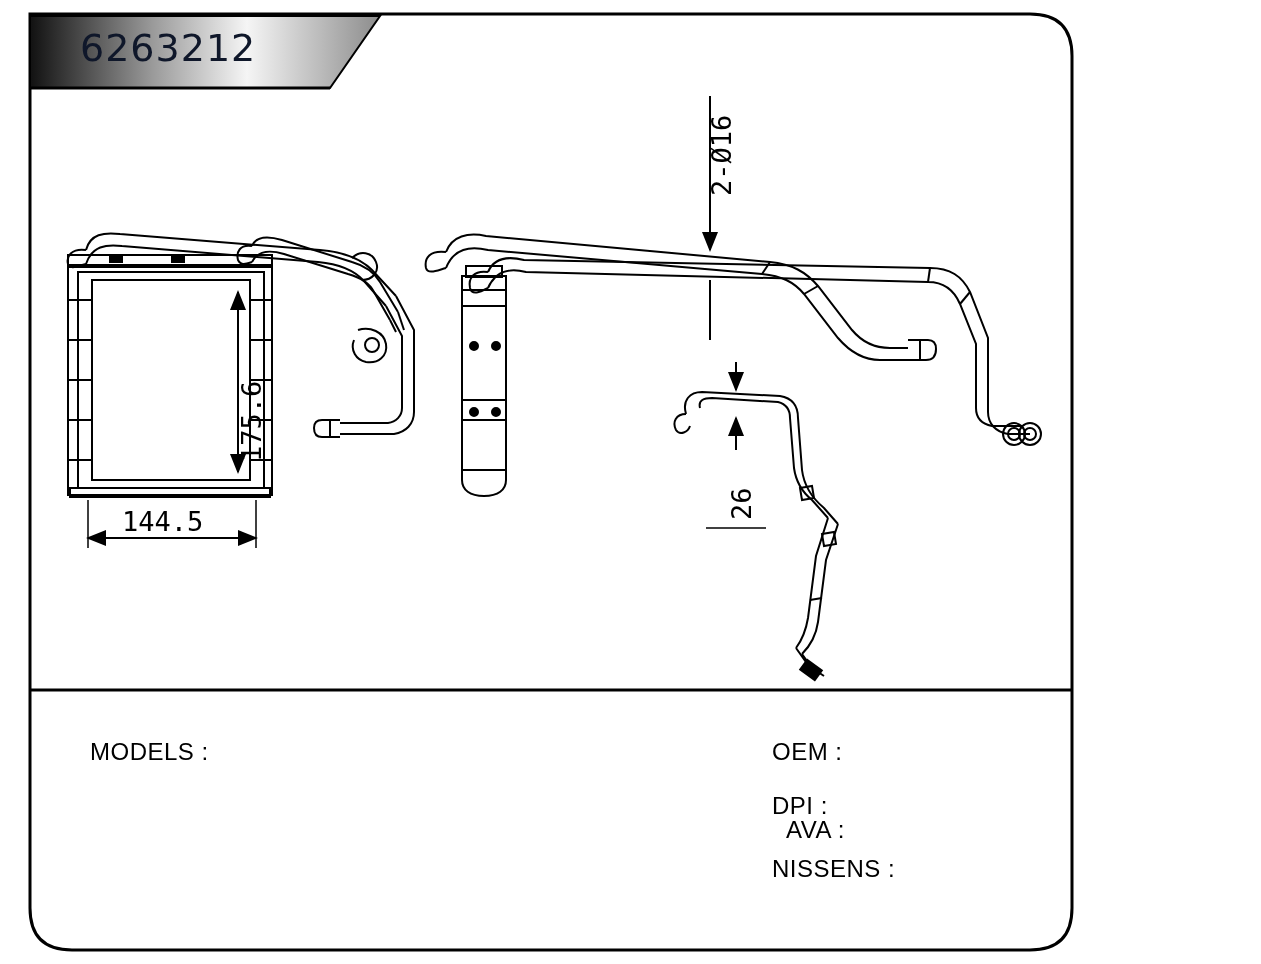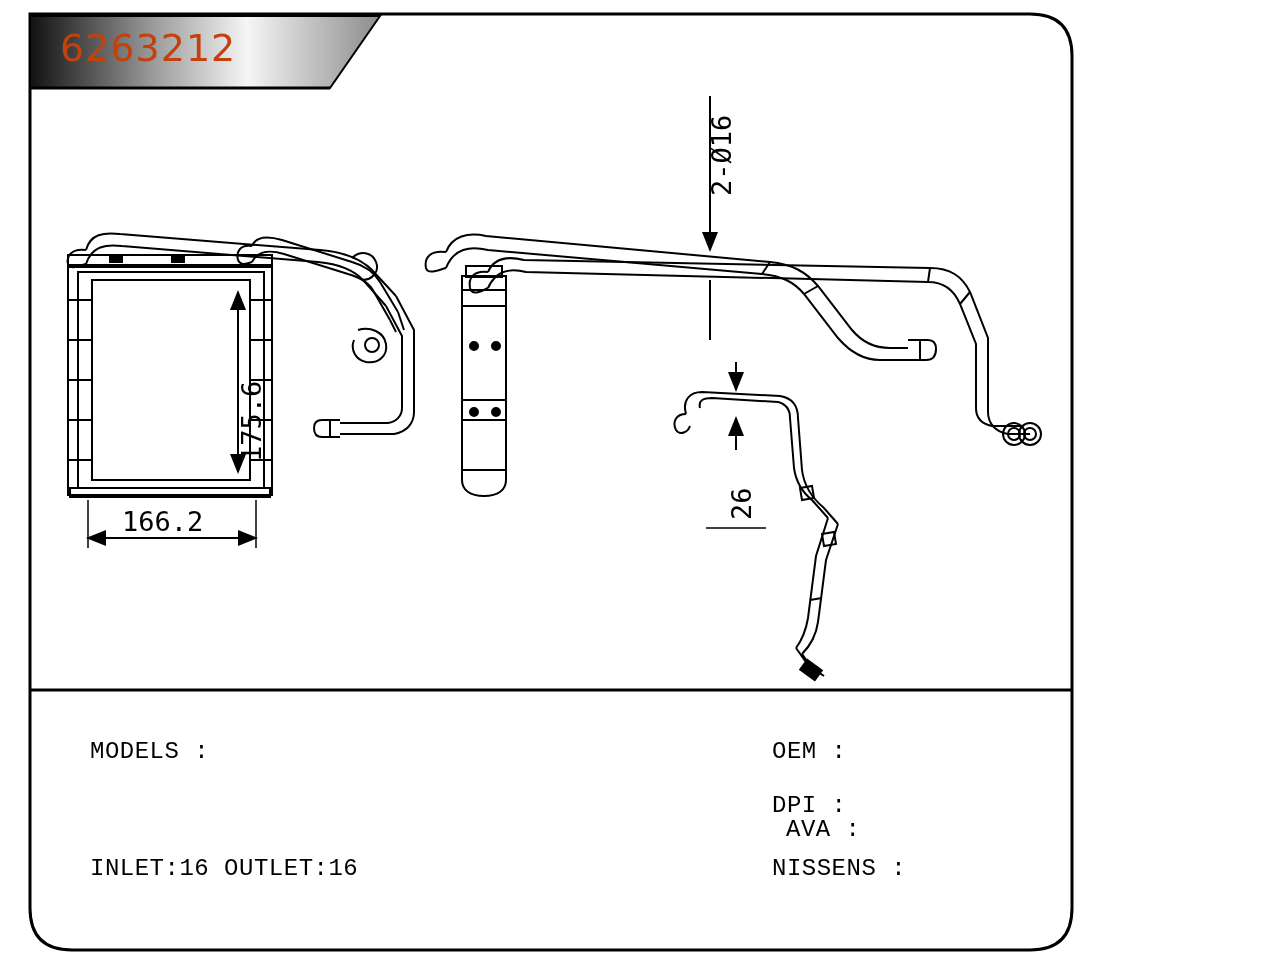--- a/index.html
+++ b/index.html
@@ -25,12 +25,12 @@
   
   .title-text {
     position: absolute;
-    left: 60px;
+    left: 80px;
     top: 26px;
     font-family: "DejaVu Sans", sans-serif;
     font-size: 38px;
     letter-spacing: 1px;
-    color: #c2410c;
+    color: #0f172a;
     white-space: nowrap;
   }
   

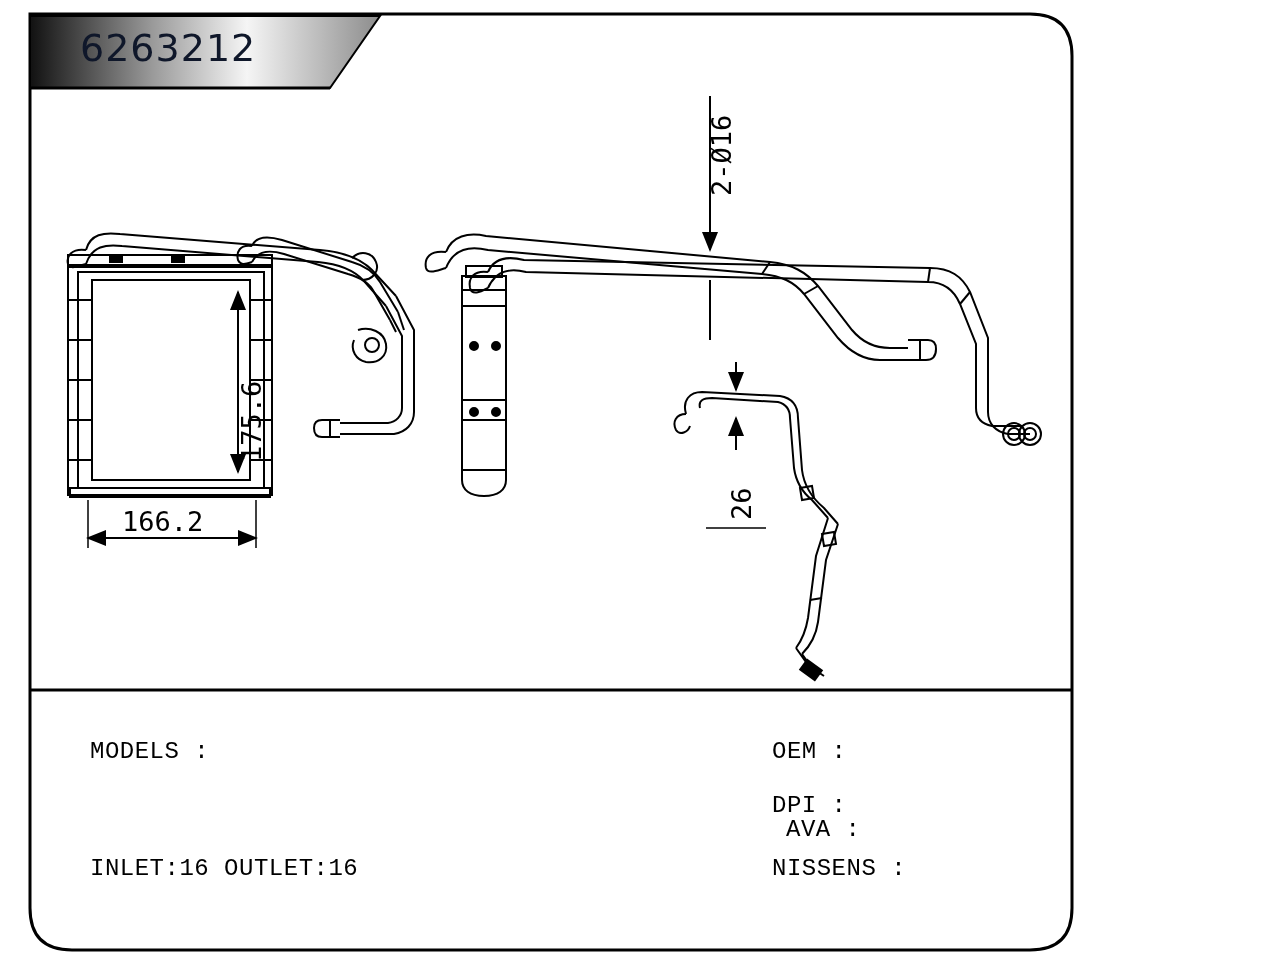--- a/index.html
+++ b/index.html
@@ -221,7 +221,7 @@
 
   <div class="dim dim-vert" style="left:236px; top:462px;">175.6</div>
 
-  <div class="dim" style="left:122px; top:506px;">166.2</div>
+  <div class="dim" style="left:122px; top:506px;">144.5</div>
 
   <div class="dim dim-vert" style="left:706px; top:196px;">2-Ø16</div>
 

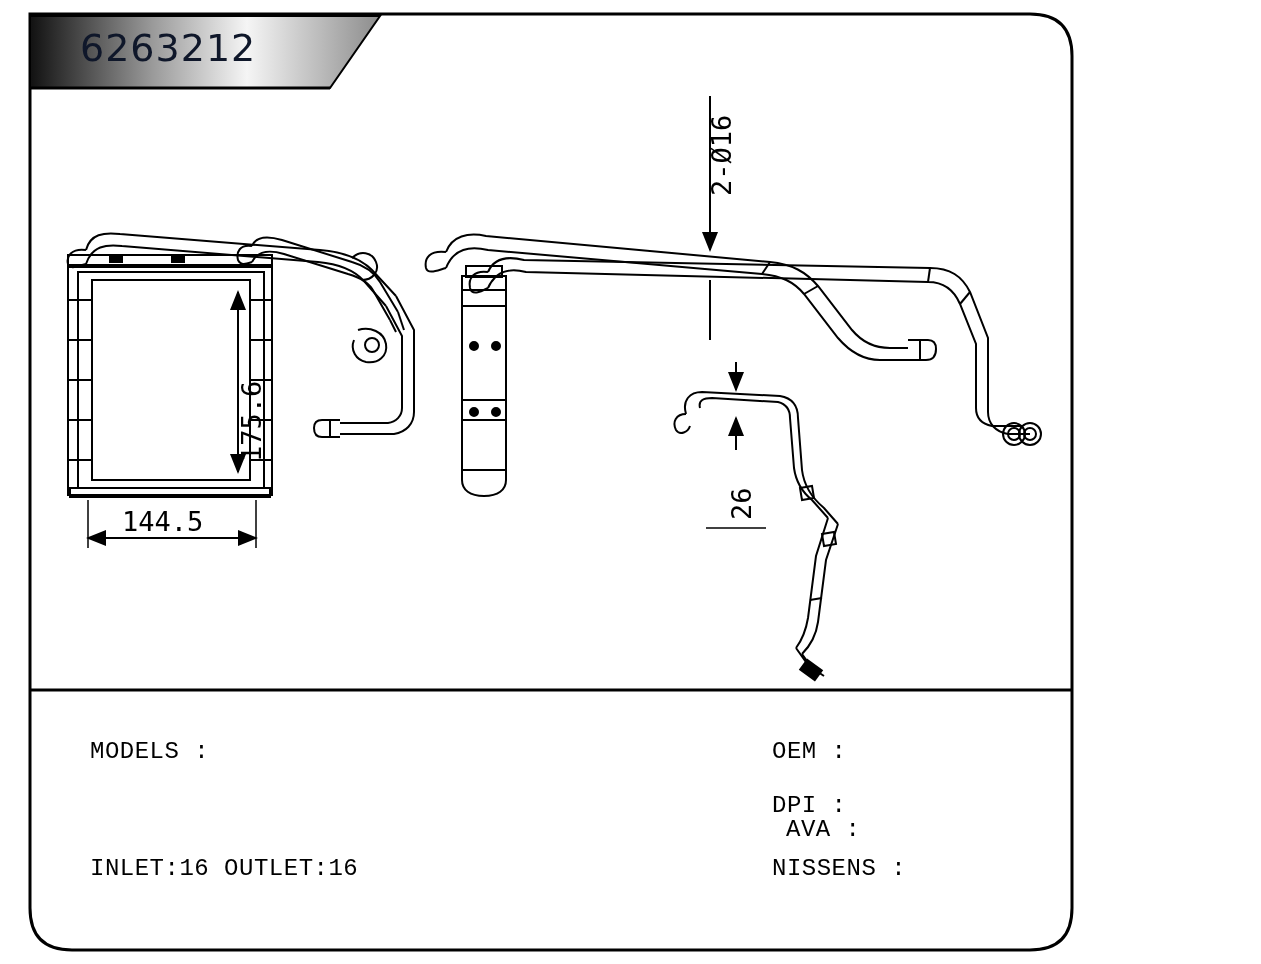--- a/index.html
+++ b/index.html
@@ -48,7 +48,7 @@
   
   .spec {
     position: absolute;
-    font-family: Liberation Mono, monospace;
+    font-family: Liberation Sans, sans-serif;
     font-size: 24px;
     color: #000000;
     white-space: nowrap;

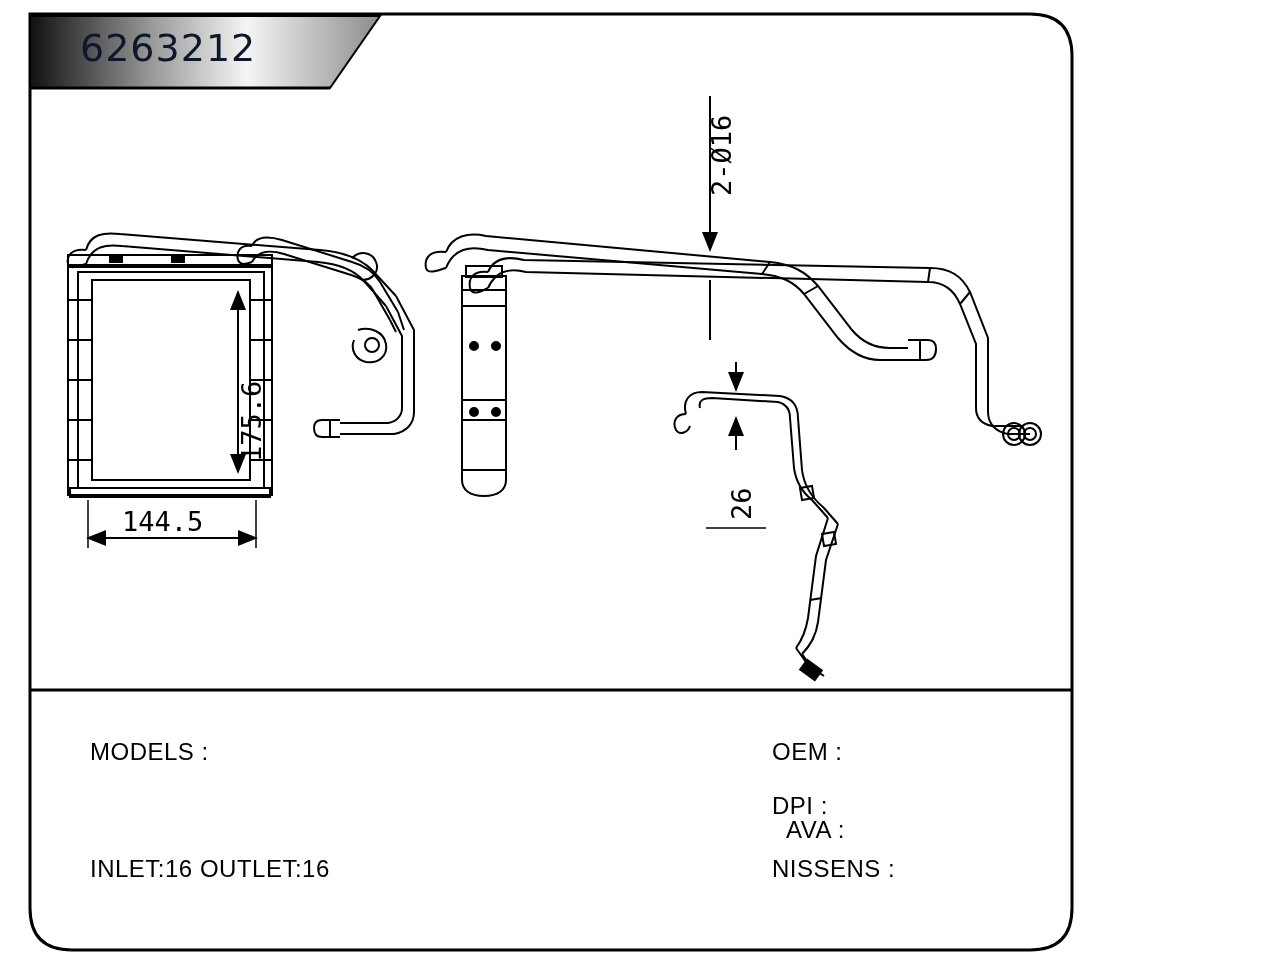--- a/index.html
+++ b/index.html
@@ -228,7 +228,6 @@
   <div class="dim dim-vert" style="left:726px; top:520px;">26</div>
 
   <div class="spec spec-left" style="top:738px;">MODELS  :</div>
-  <div class="spec spec-left" style="top:855px;">INLET:16  OUTLET:16</div>
 
   <div class="spec spec-right" style="top:738px;">OEM  :</div>
   <div class="spec spec-right" style="top:792px;">DPI  :</div>

